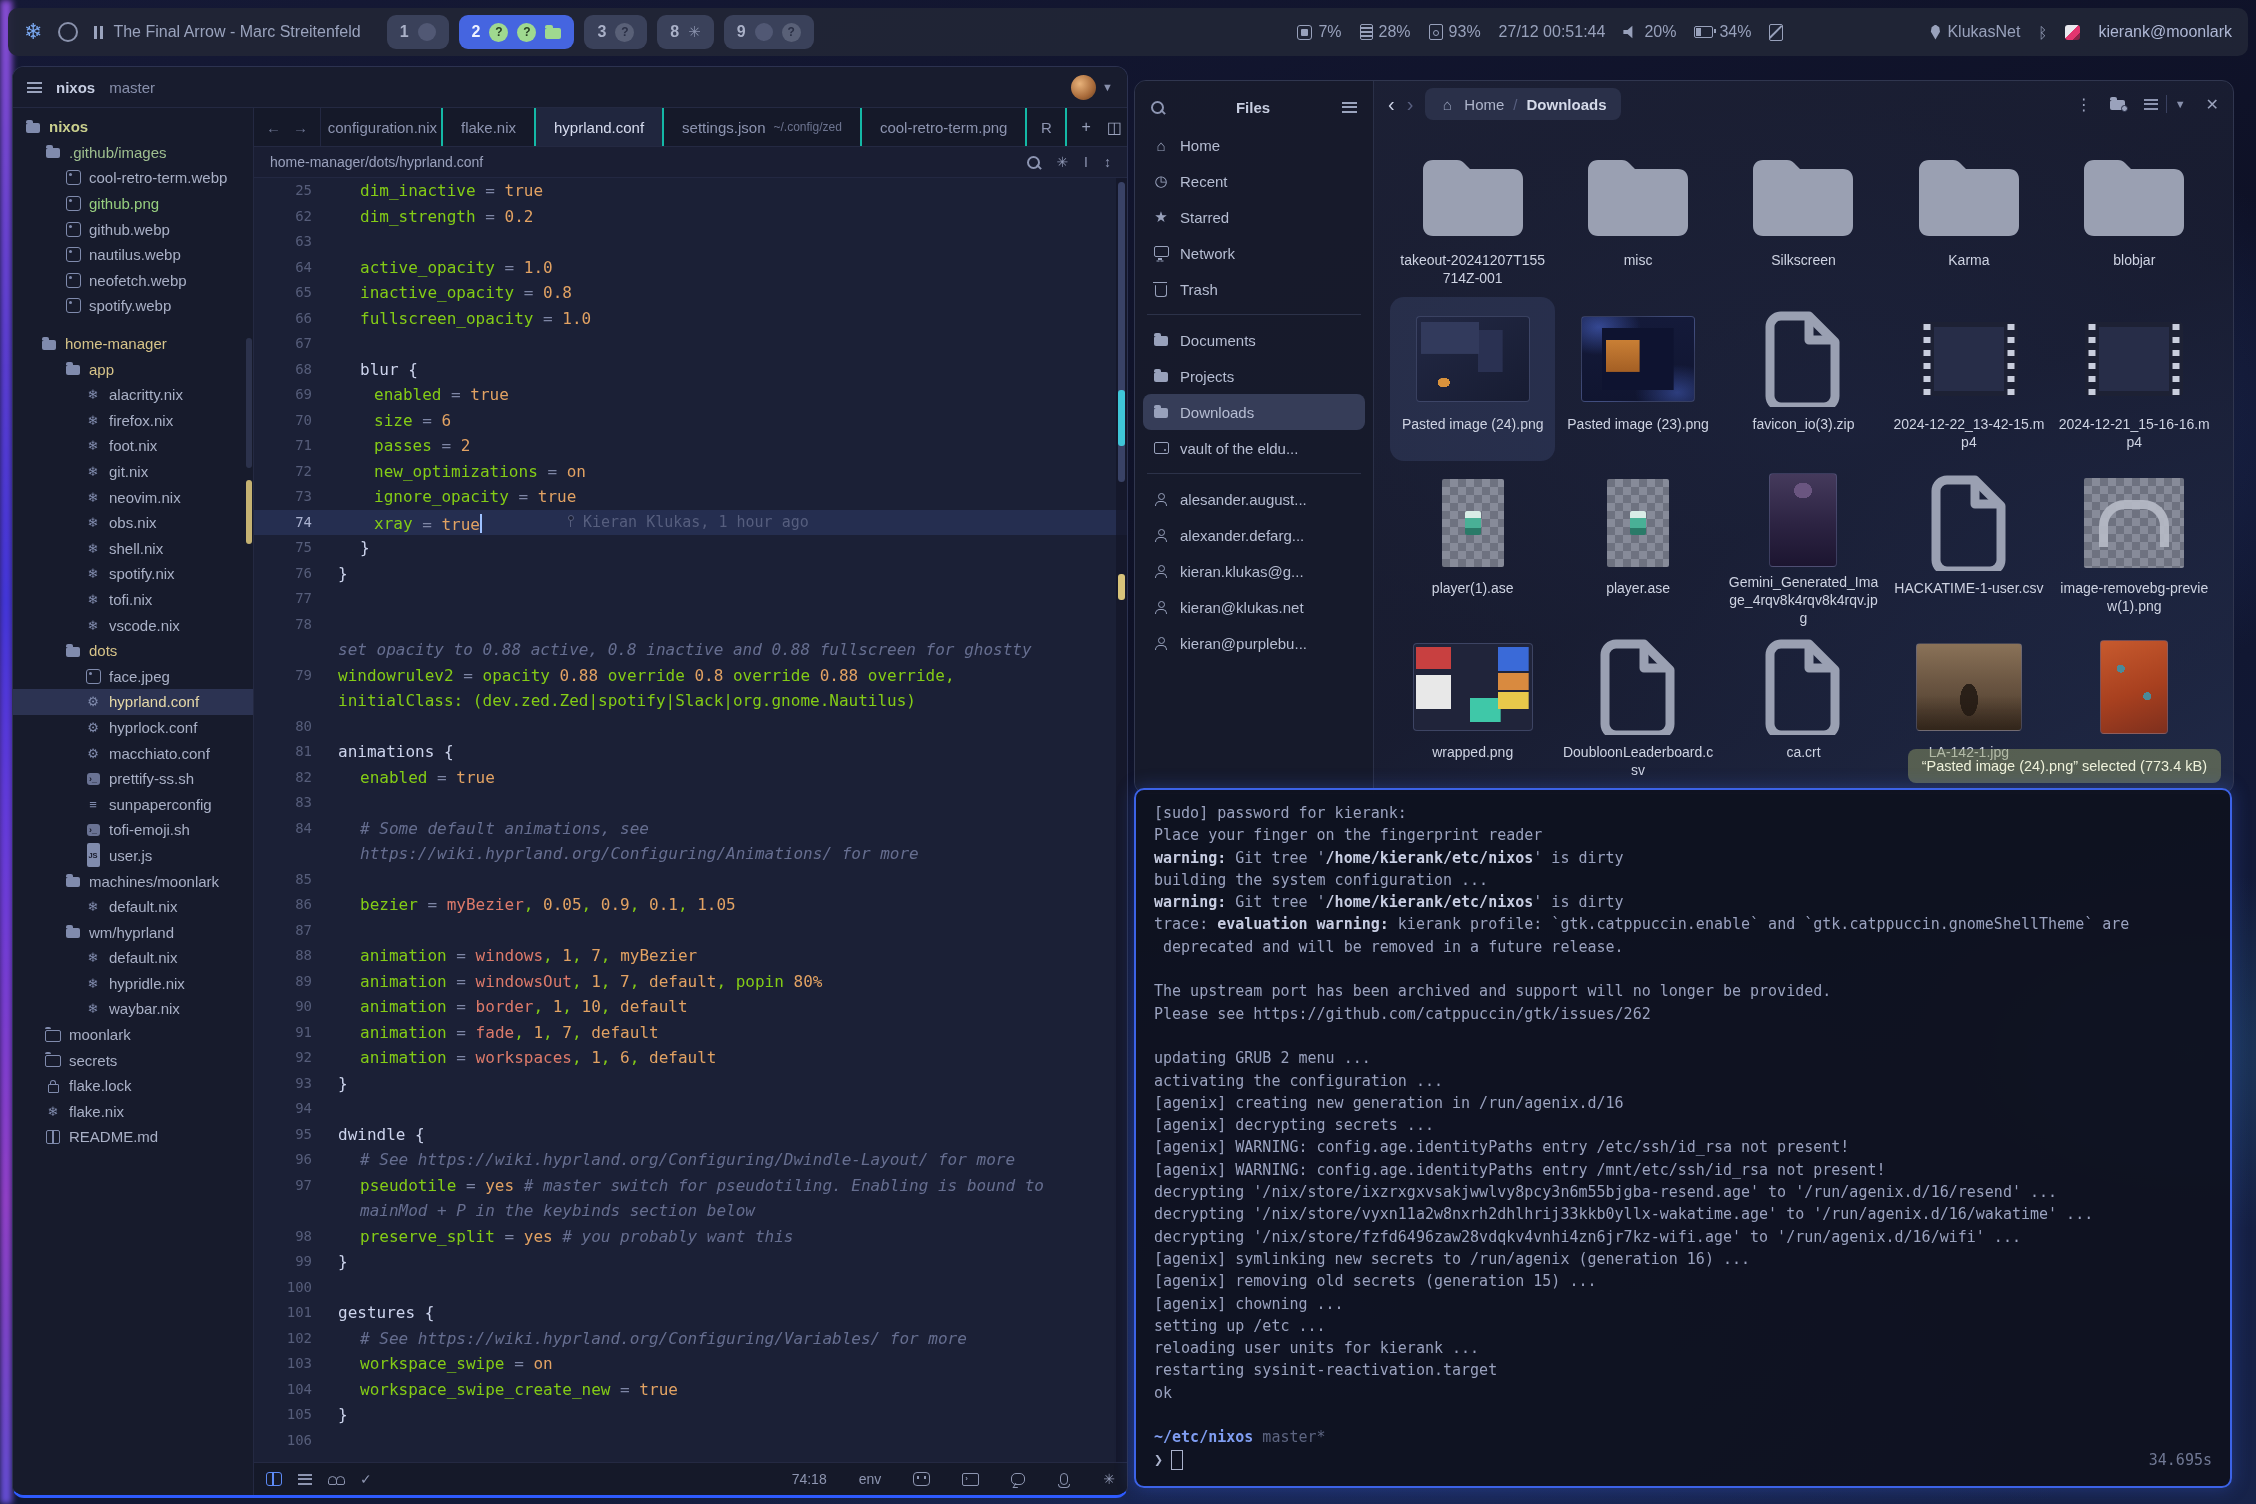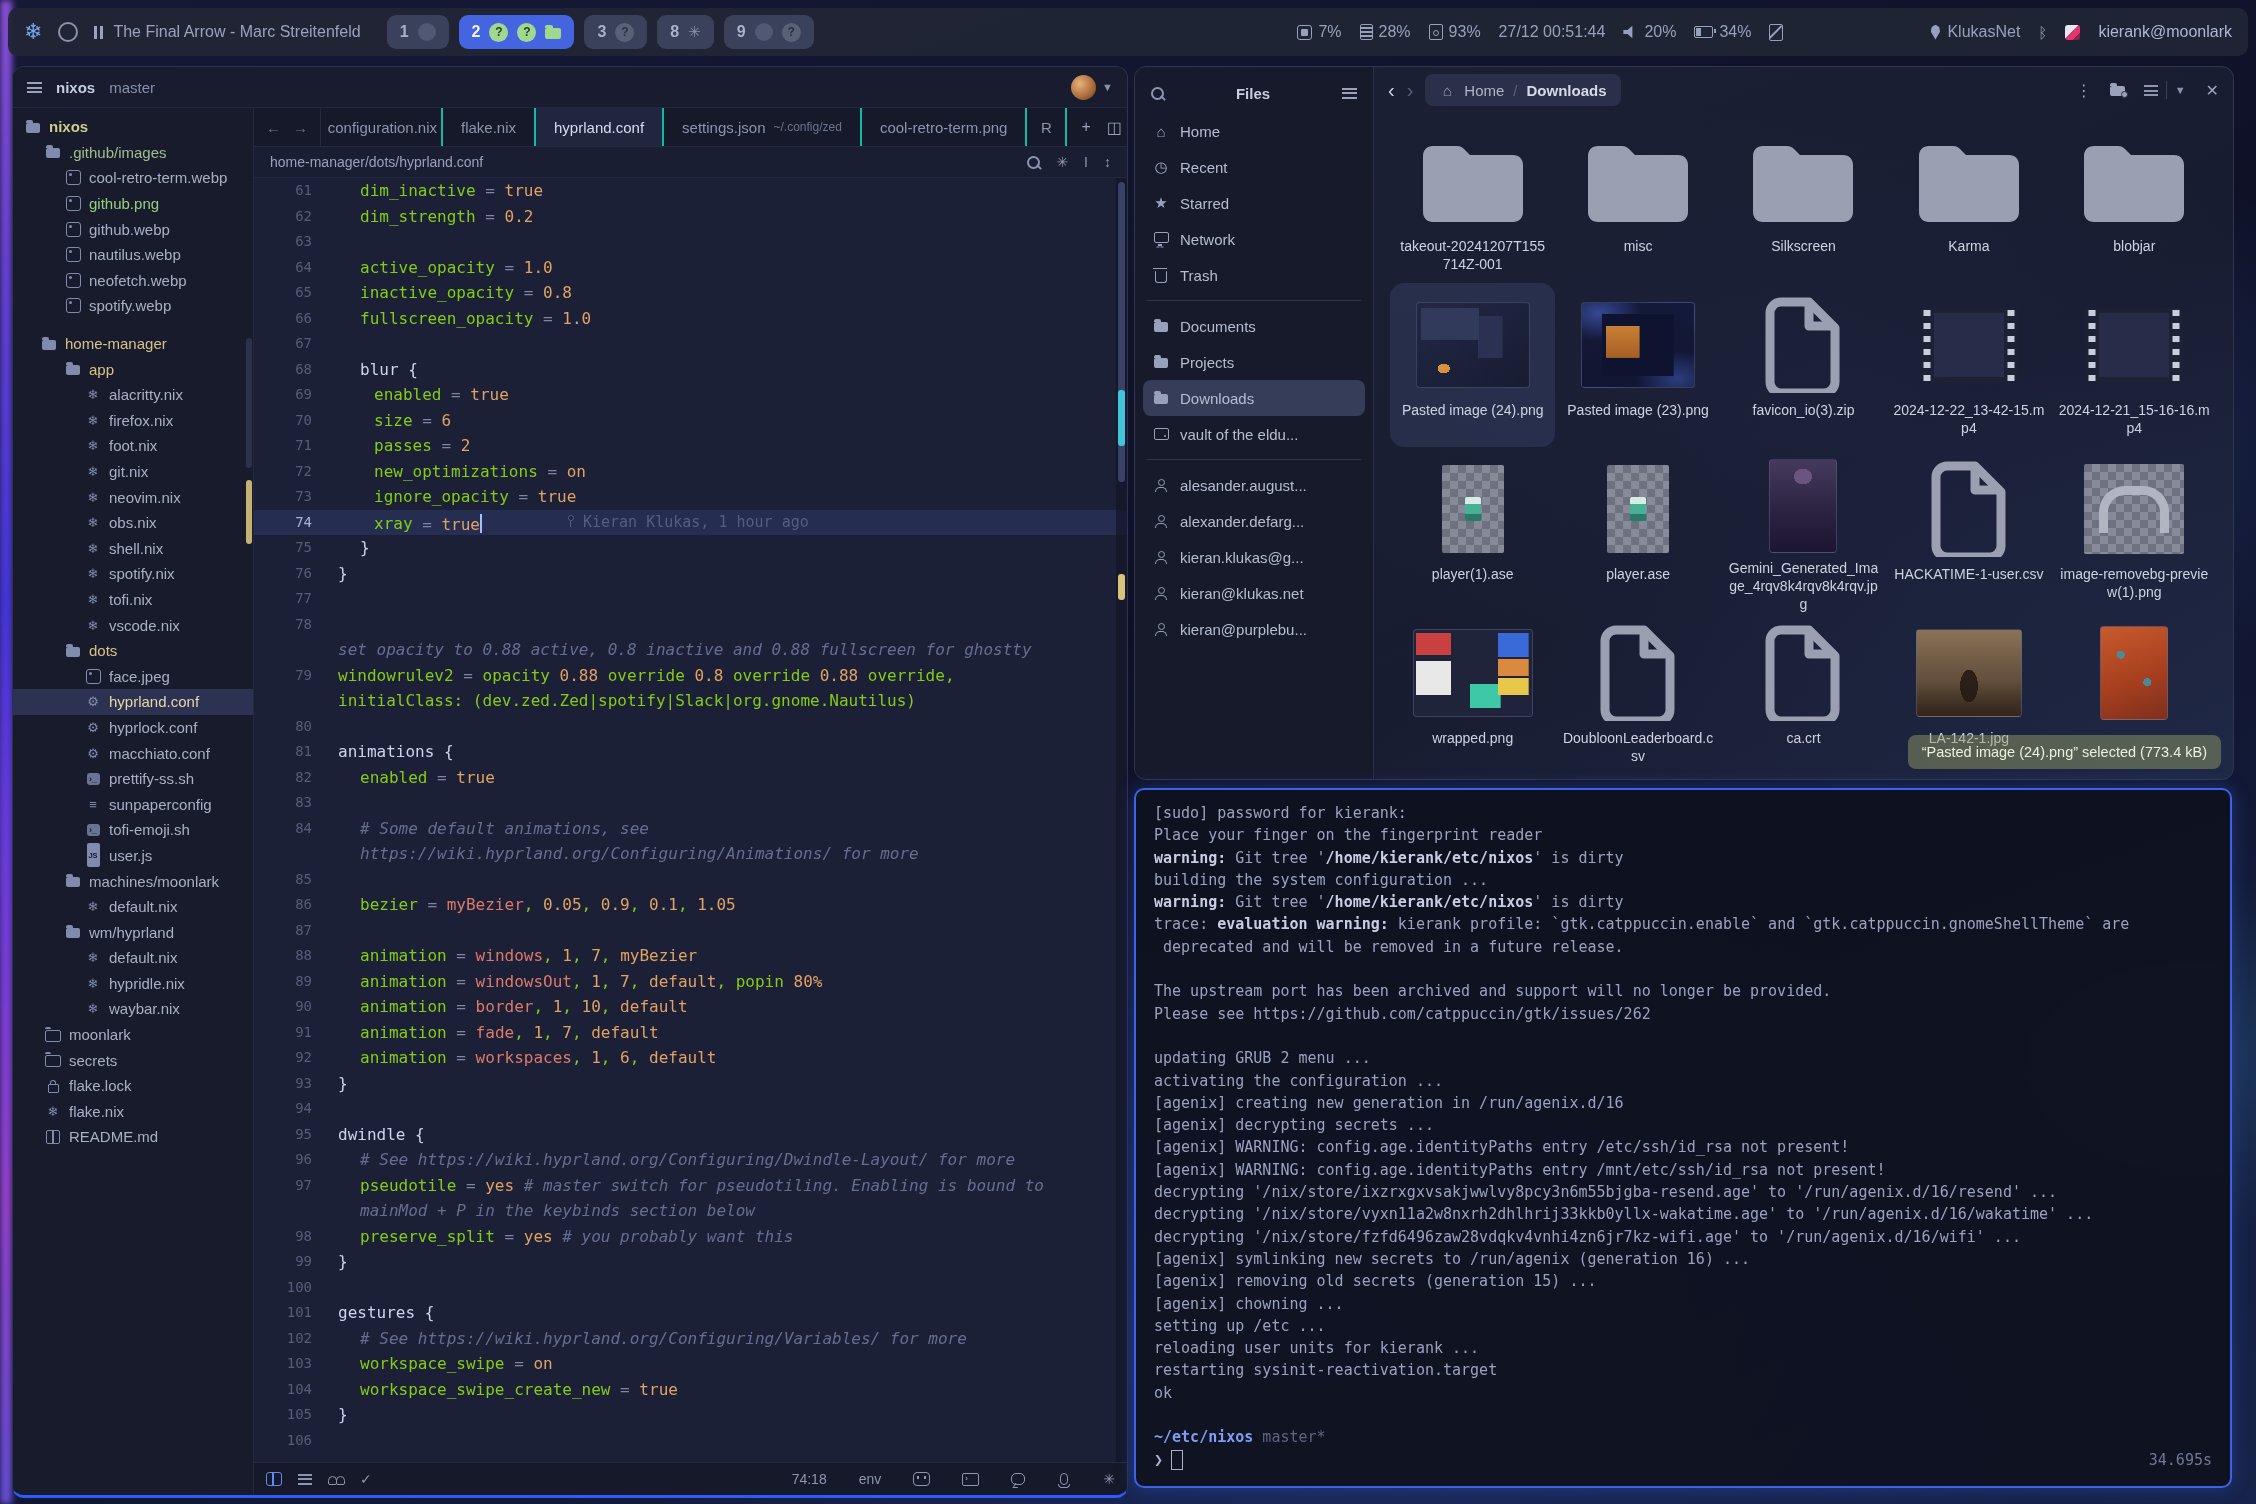--- a/index.html
+++ b/index.html
@@ -148,7 +148,7 @@
   .i-mic::after{content:"";position:absolute;left:-3px;right:-3px;bottom:-4px;height:3px;border:1.5px solid #8d95b0;border-top:none;border-radius:0 0 5px 5px;}
 
   
-  .files{position:absolute;left:1134px;top:66px;width:1098px;height:712px;border-radius:12px;overflow:hidden;
+  .files{position:absolute;left:1134px;top:80px;width:1098px;height:712px;border-radius:12px;overflow:hidden;
     background:linear-gradient(150deg,rgba(30,34,54,.88),rgba(26,30,50,.84) 60%,rgba(34,44,74,.82));
     border:1px solid #30364f;display:flex;z-index:10;}
   .f-side{width:222px;flex:none;background:rgba(22,26,42,.85);border-right:1px solid #2a3048;

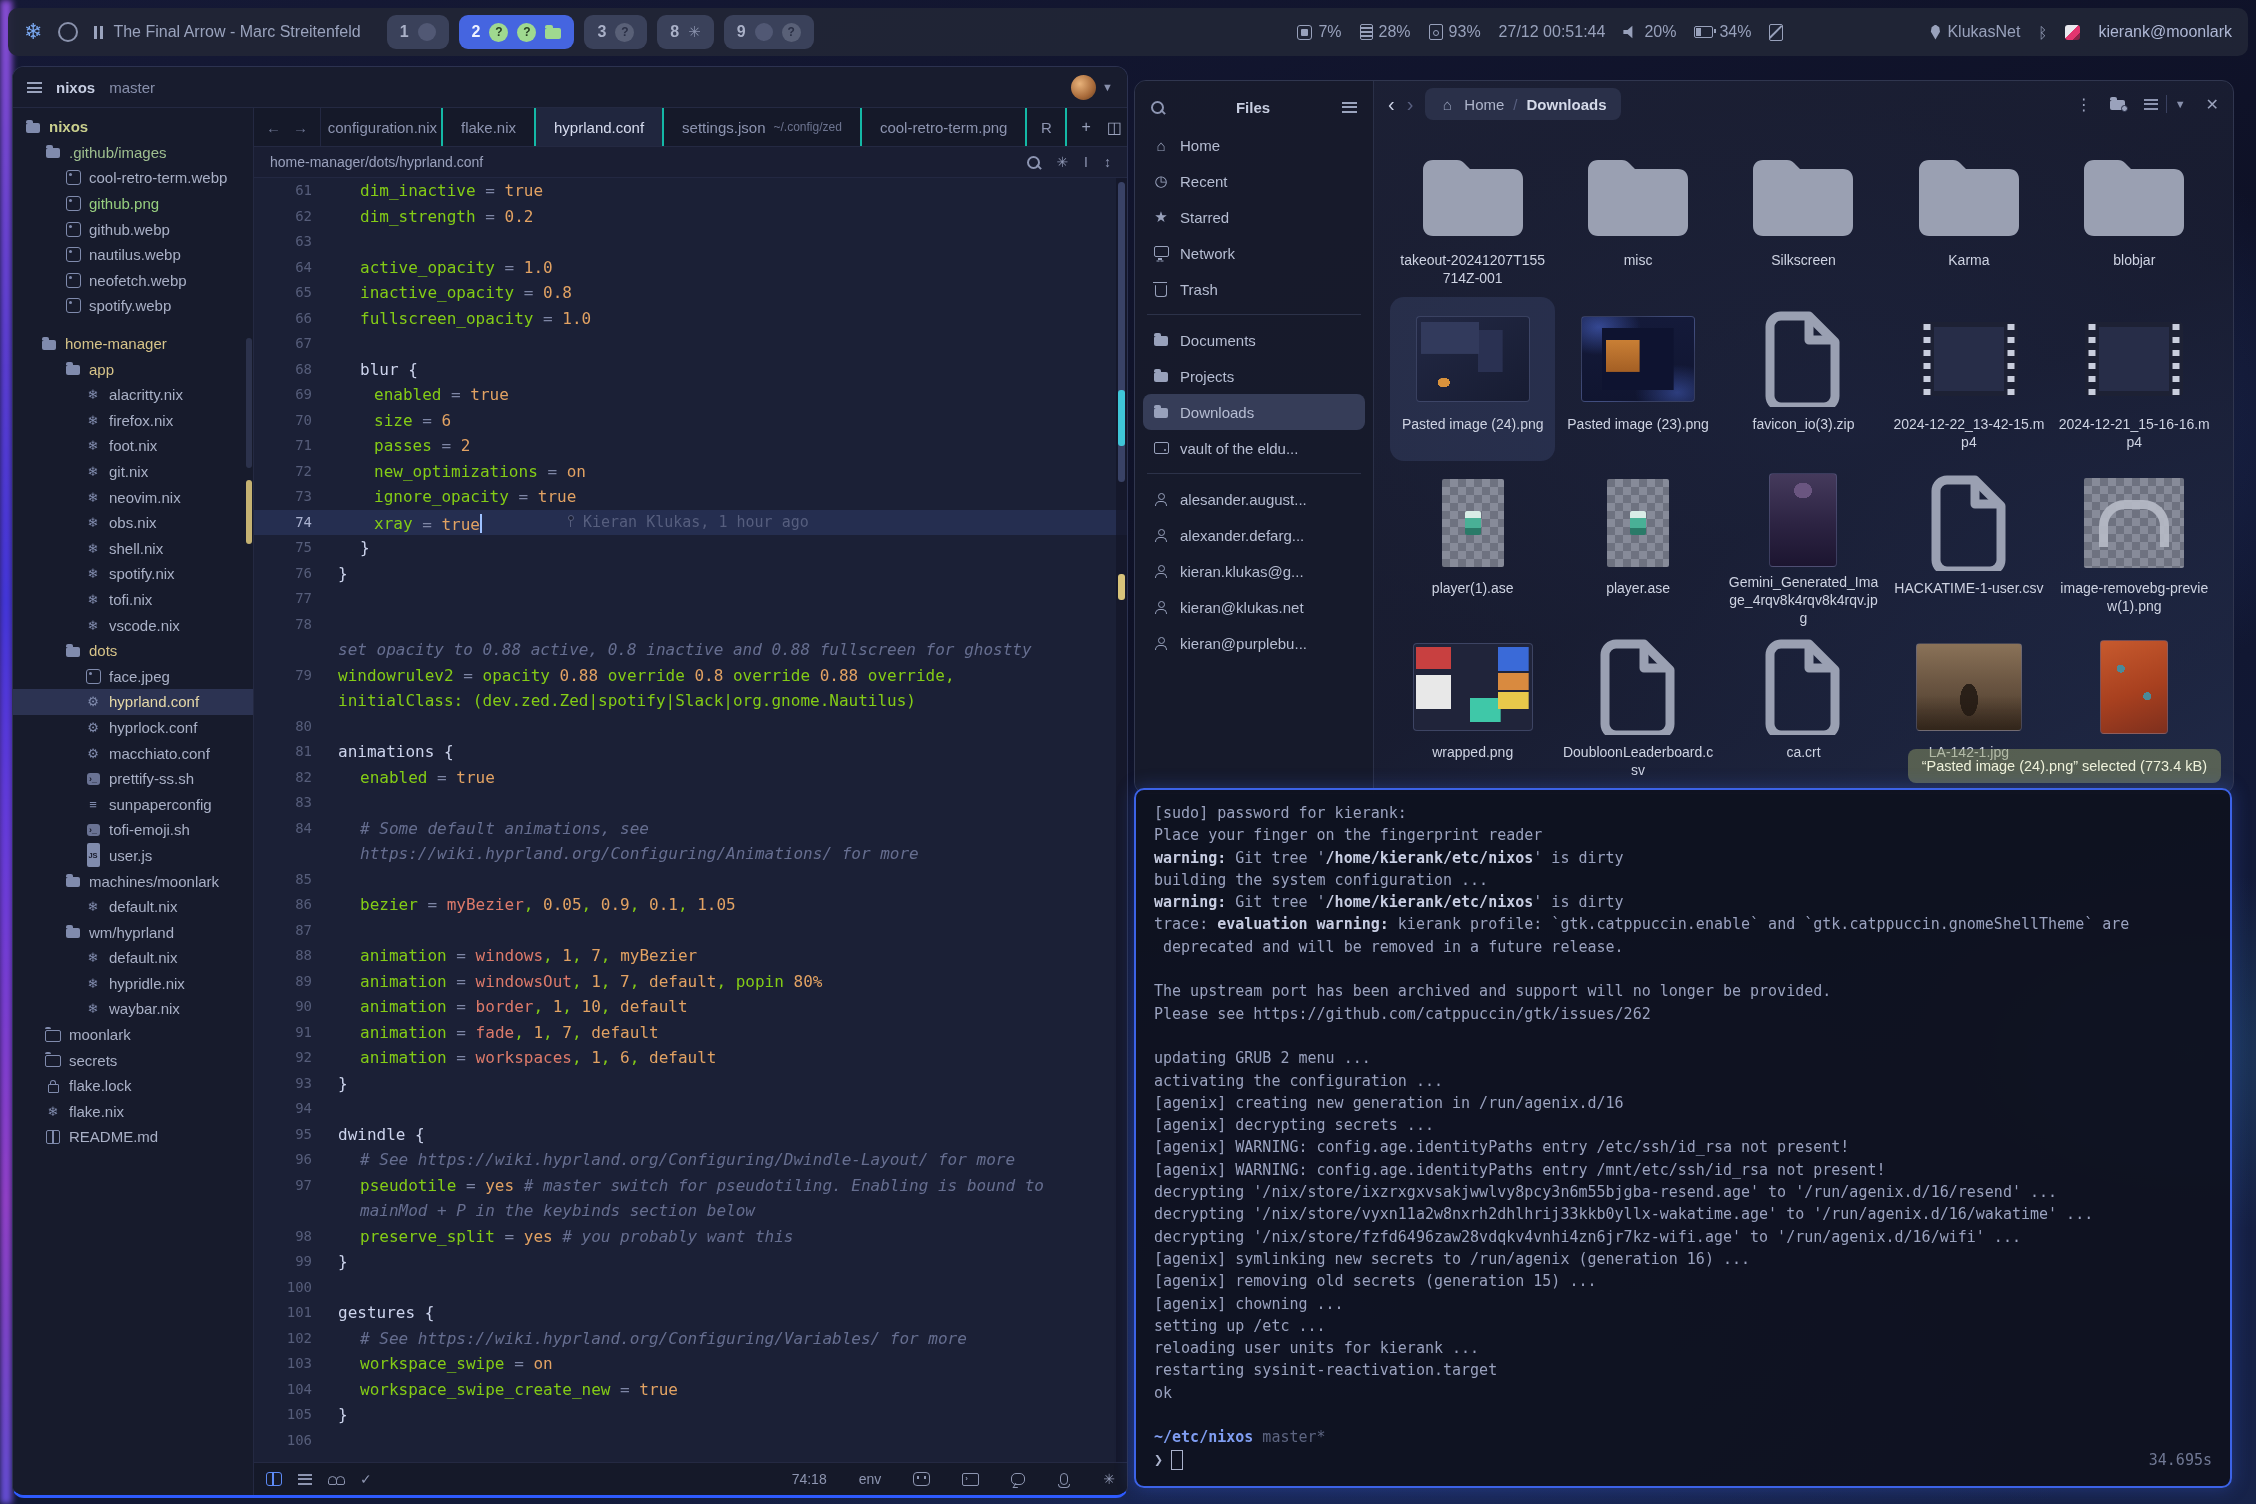--- a/index.html
+++ b/index.html
@@ -576,7 +576,7 @@
         </div>
         <div class="zed-code" id="zed-code">
             <div class="crow">
-              <span class="cnum">61</span>
+              <span class="cnum">25</span>
               <span class="ctext ind1"><span class="s-k">dim_inactive</span><span class="s-o"> = </span><span class="s-v">true</span></span>
             </div>
             <div class="crow">

